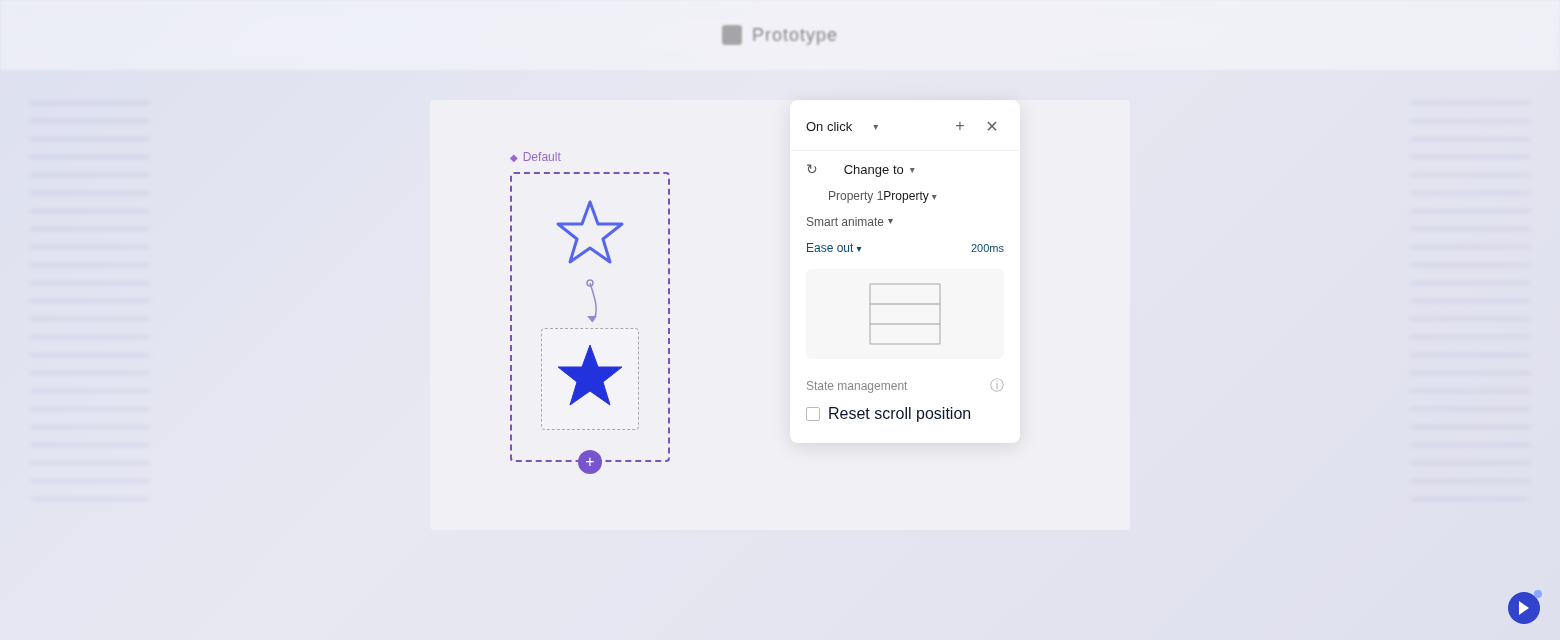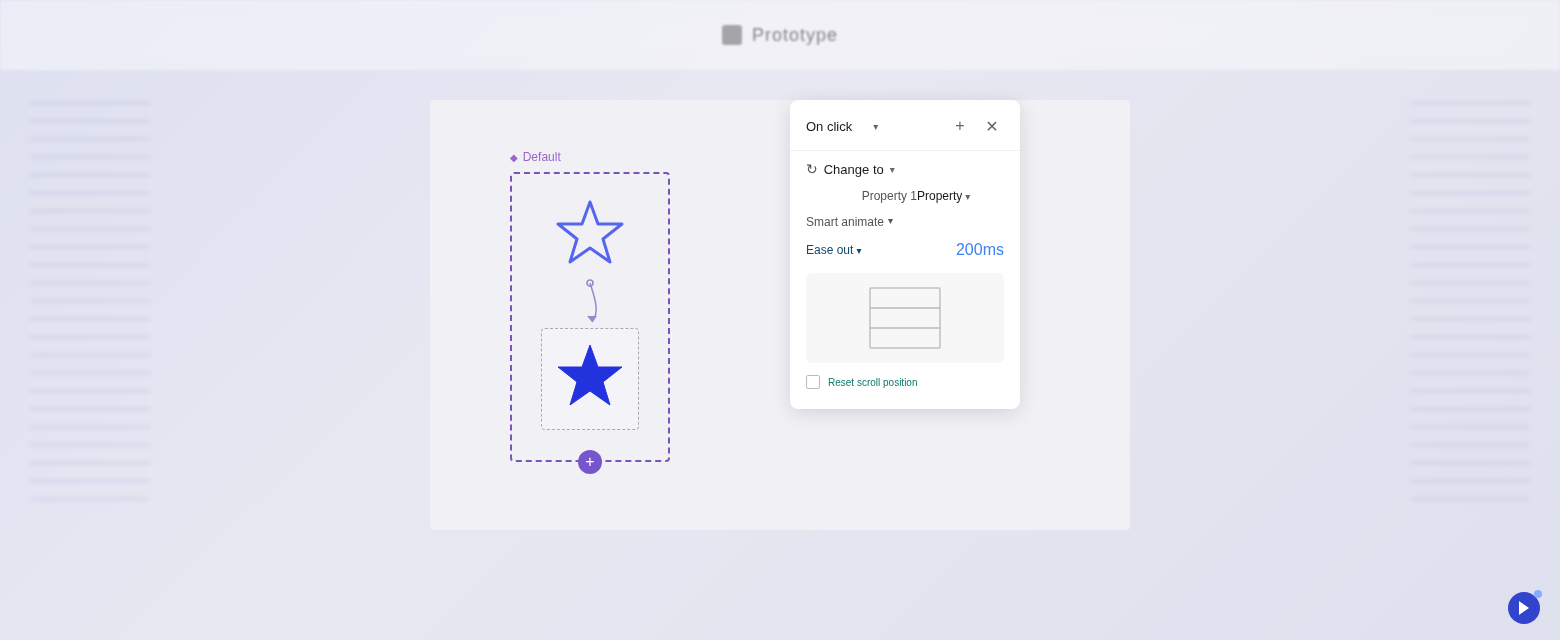--- a/index.html
+++ b/index.html
@@ -223,6 +223,7 @@
       font-size: 13px;
       color: #1a1a1a;
       font-weight: 500;
+      margin-left: 20px;
     }
     .change-to-chevron {
       font-size: 10px;

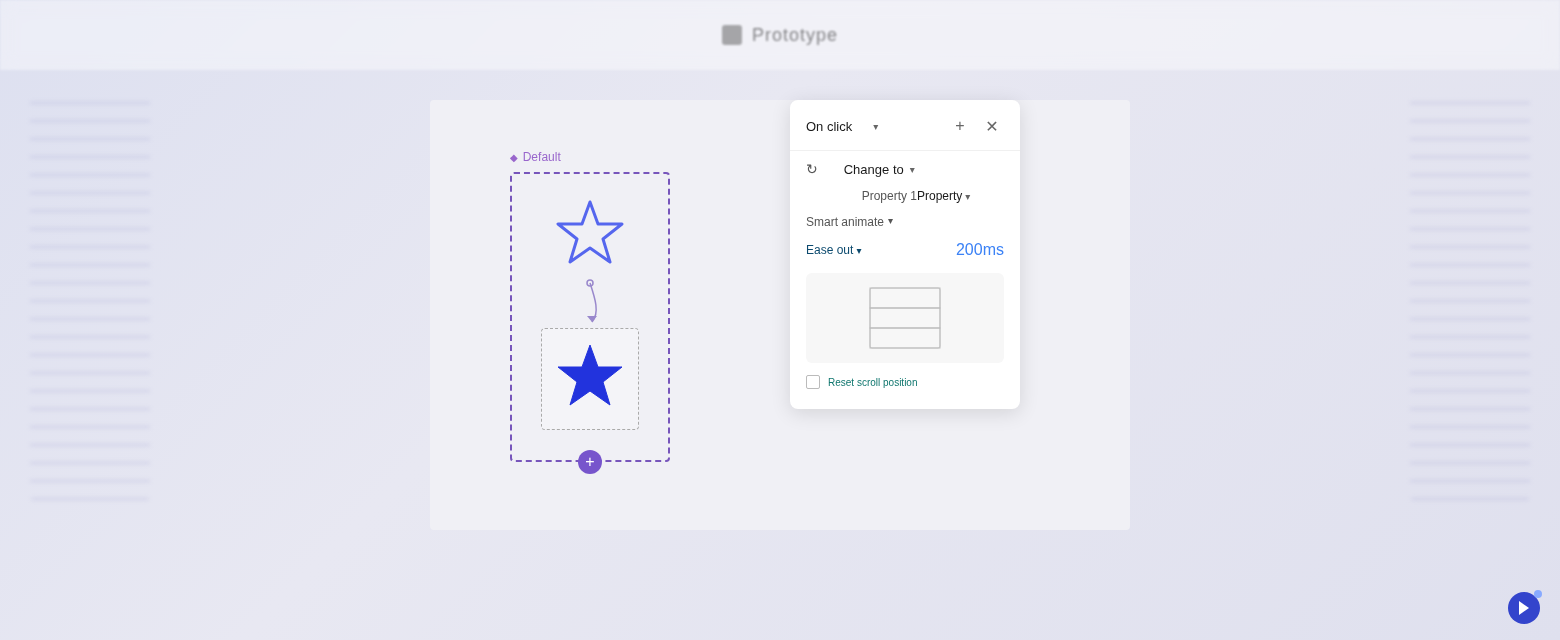--- a/index.html
+++ b/index.html
@@ -234,7 +234,7 @@
     .property-row {
       display: flex;
       align-items: center;
-      justify-content: center;
+      justify-content: flex-start;
       padding: 6px 16px 6px 38px;
     }
     .property-label {

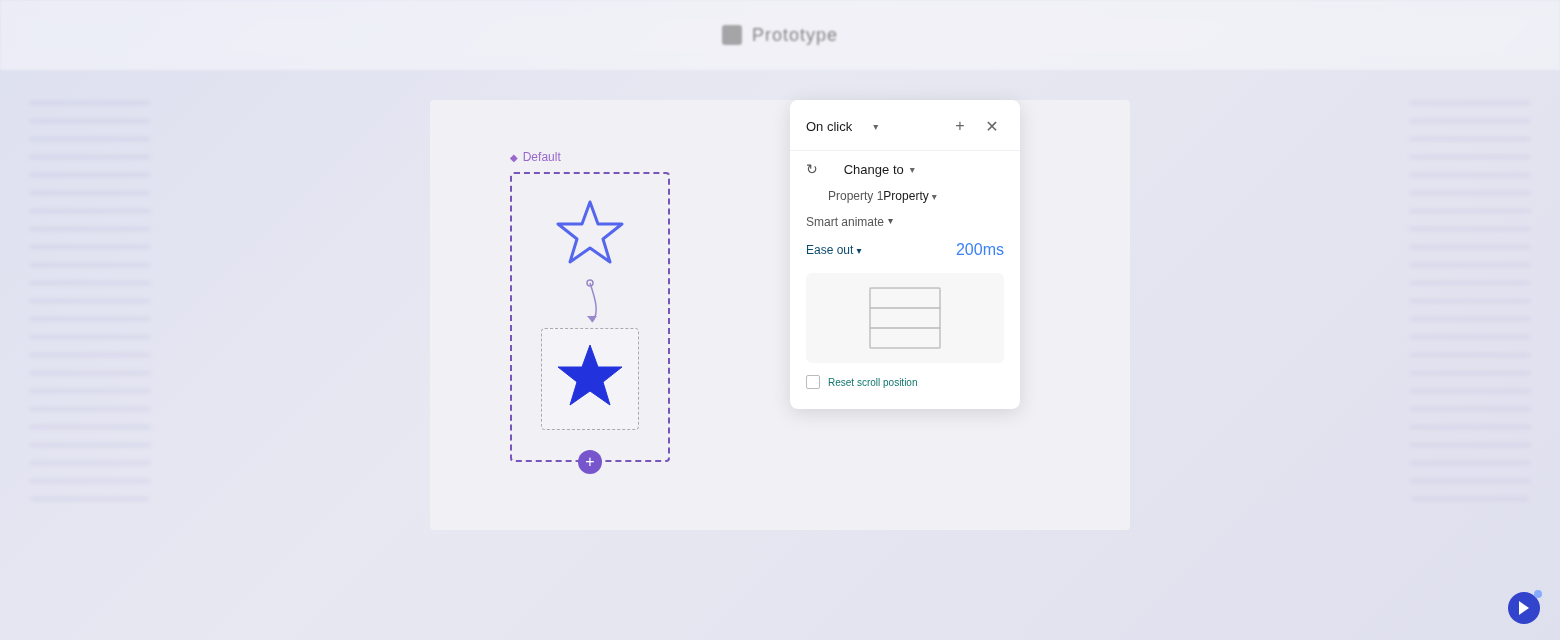--- a/index.html
+++ b/index.html
@@ -284,8 +284,8 @@
       font-size: 10px;
     }
     .ease-duration {
-      font-size: 16px;
-      color: #3b82f6;
+      font-size: 11px;
+      color: #0c4a6e;
     }
 
     

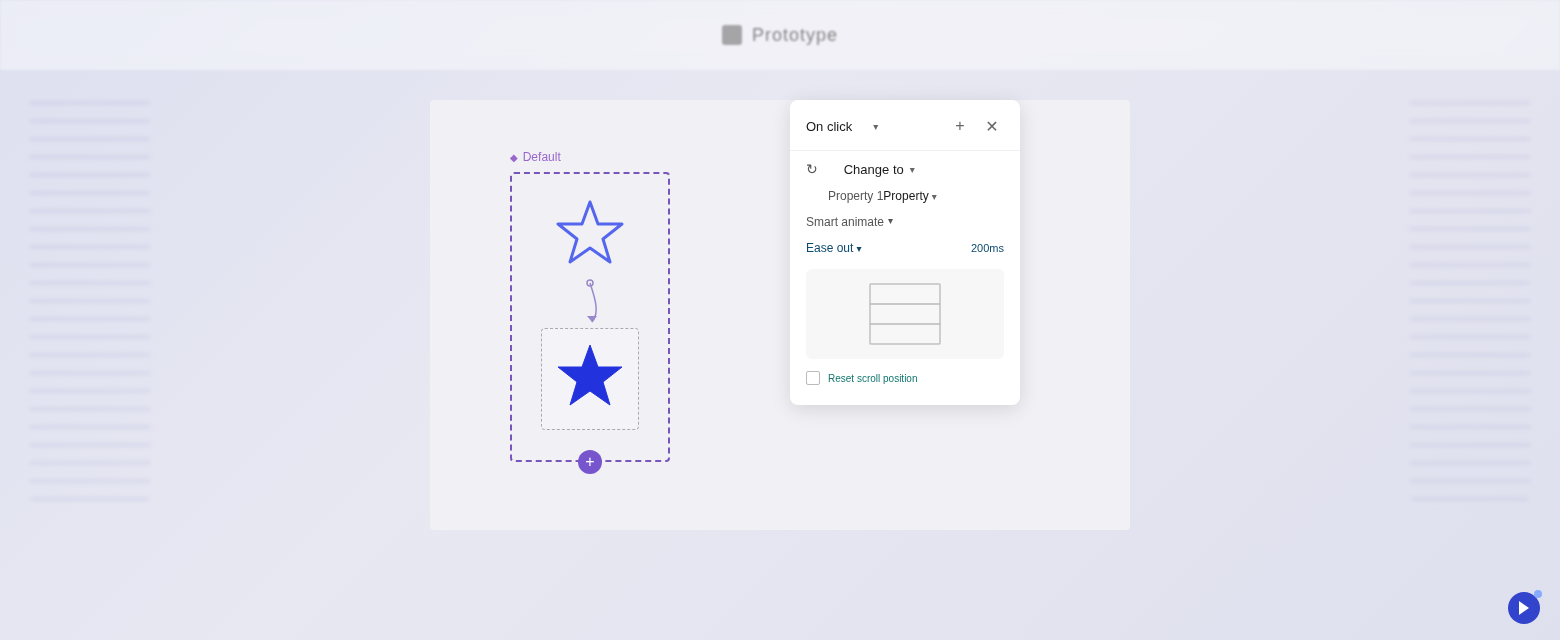--- a/index.html
+++ b/index.html
@@ -473,6 +473,10 @@
     </svg>
   </div>
 
+  <div class="state-mgmt-row">
+    <span class="state-mgmt-label">State management</span>
+    <span class="info-icon">ⓘ</span>
+  </div>
 
   <div class="reset-scroll-row">
     <div class="checkbox"></div>

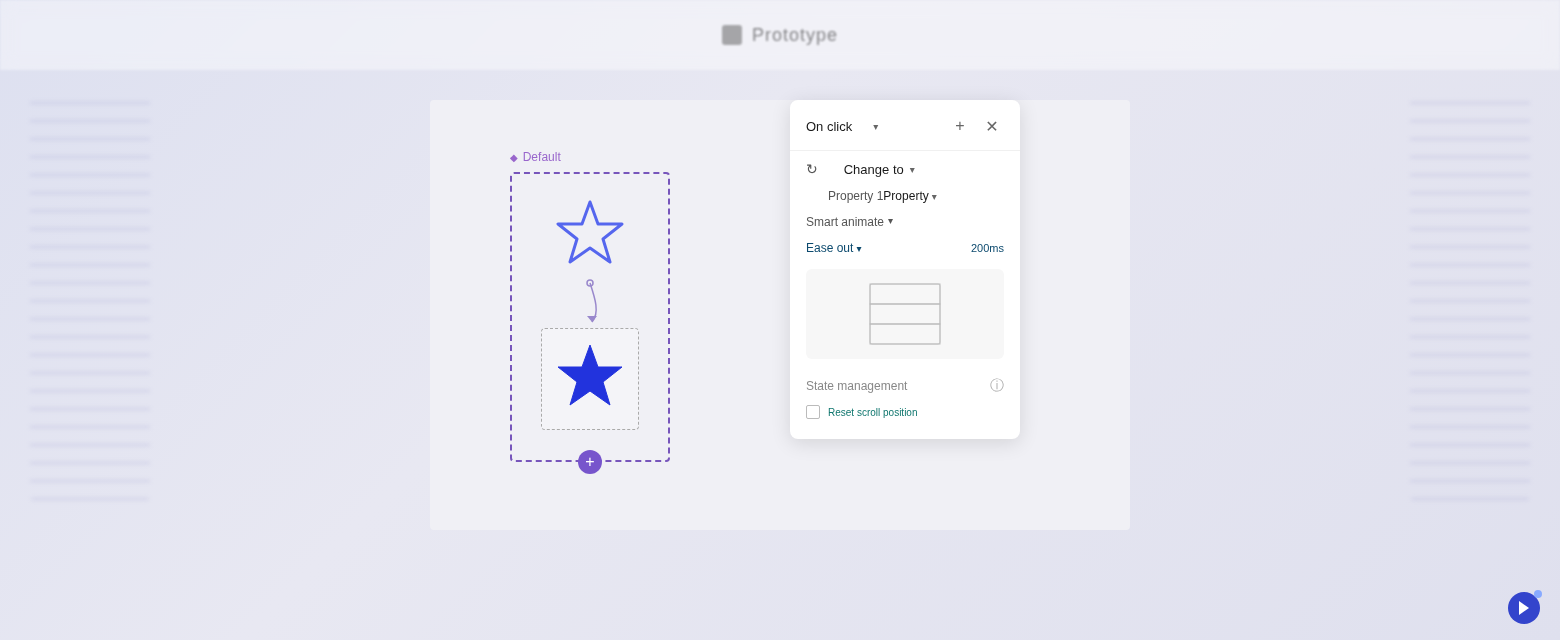--- a/index.html
+++ b/index.html
@@ -337,8 +337,8 @@
       flex-shrink: 0;
     }
     .reset-label {
-      font-size: 10px;
-      color: #0f766e;
+      font-size: 16px;
+      color: #0f172a;
     }
 
     

